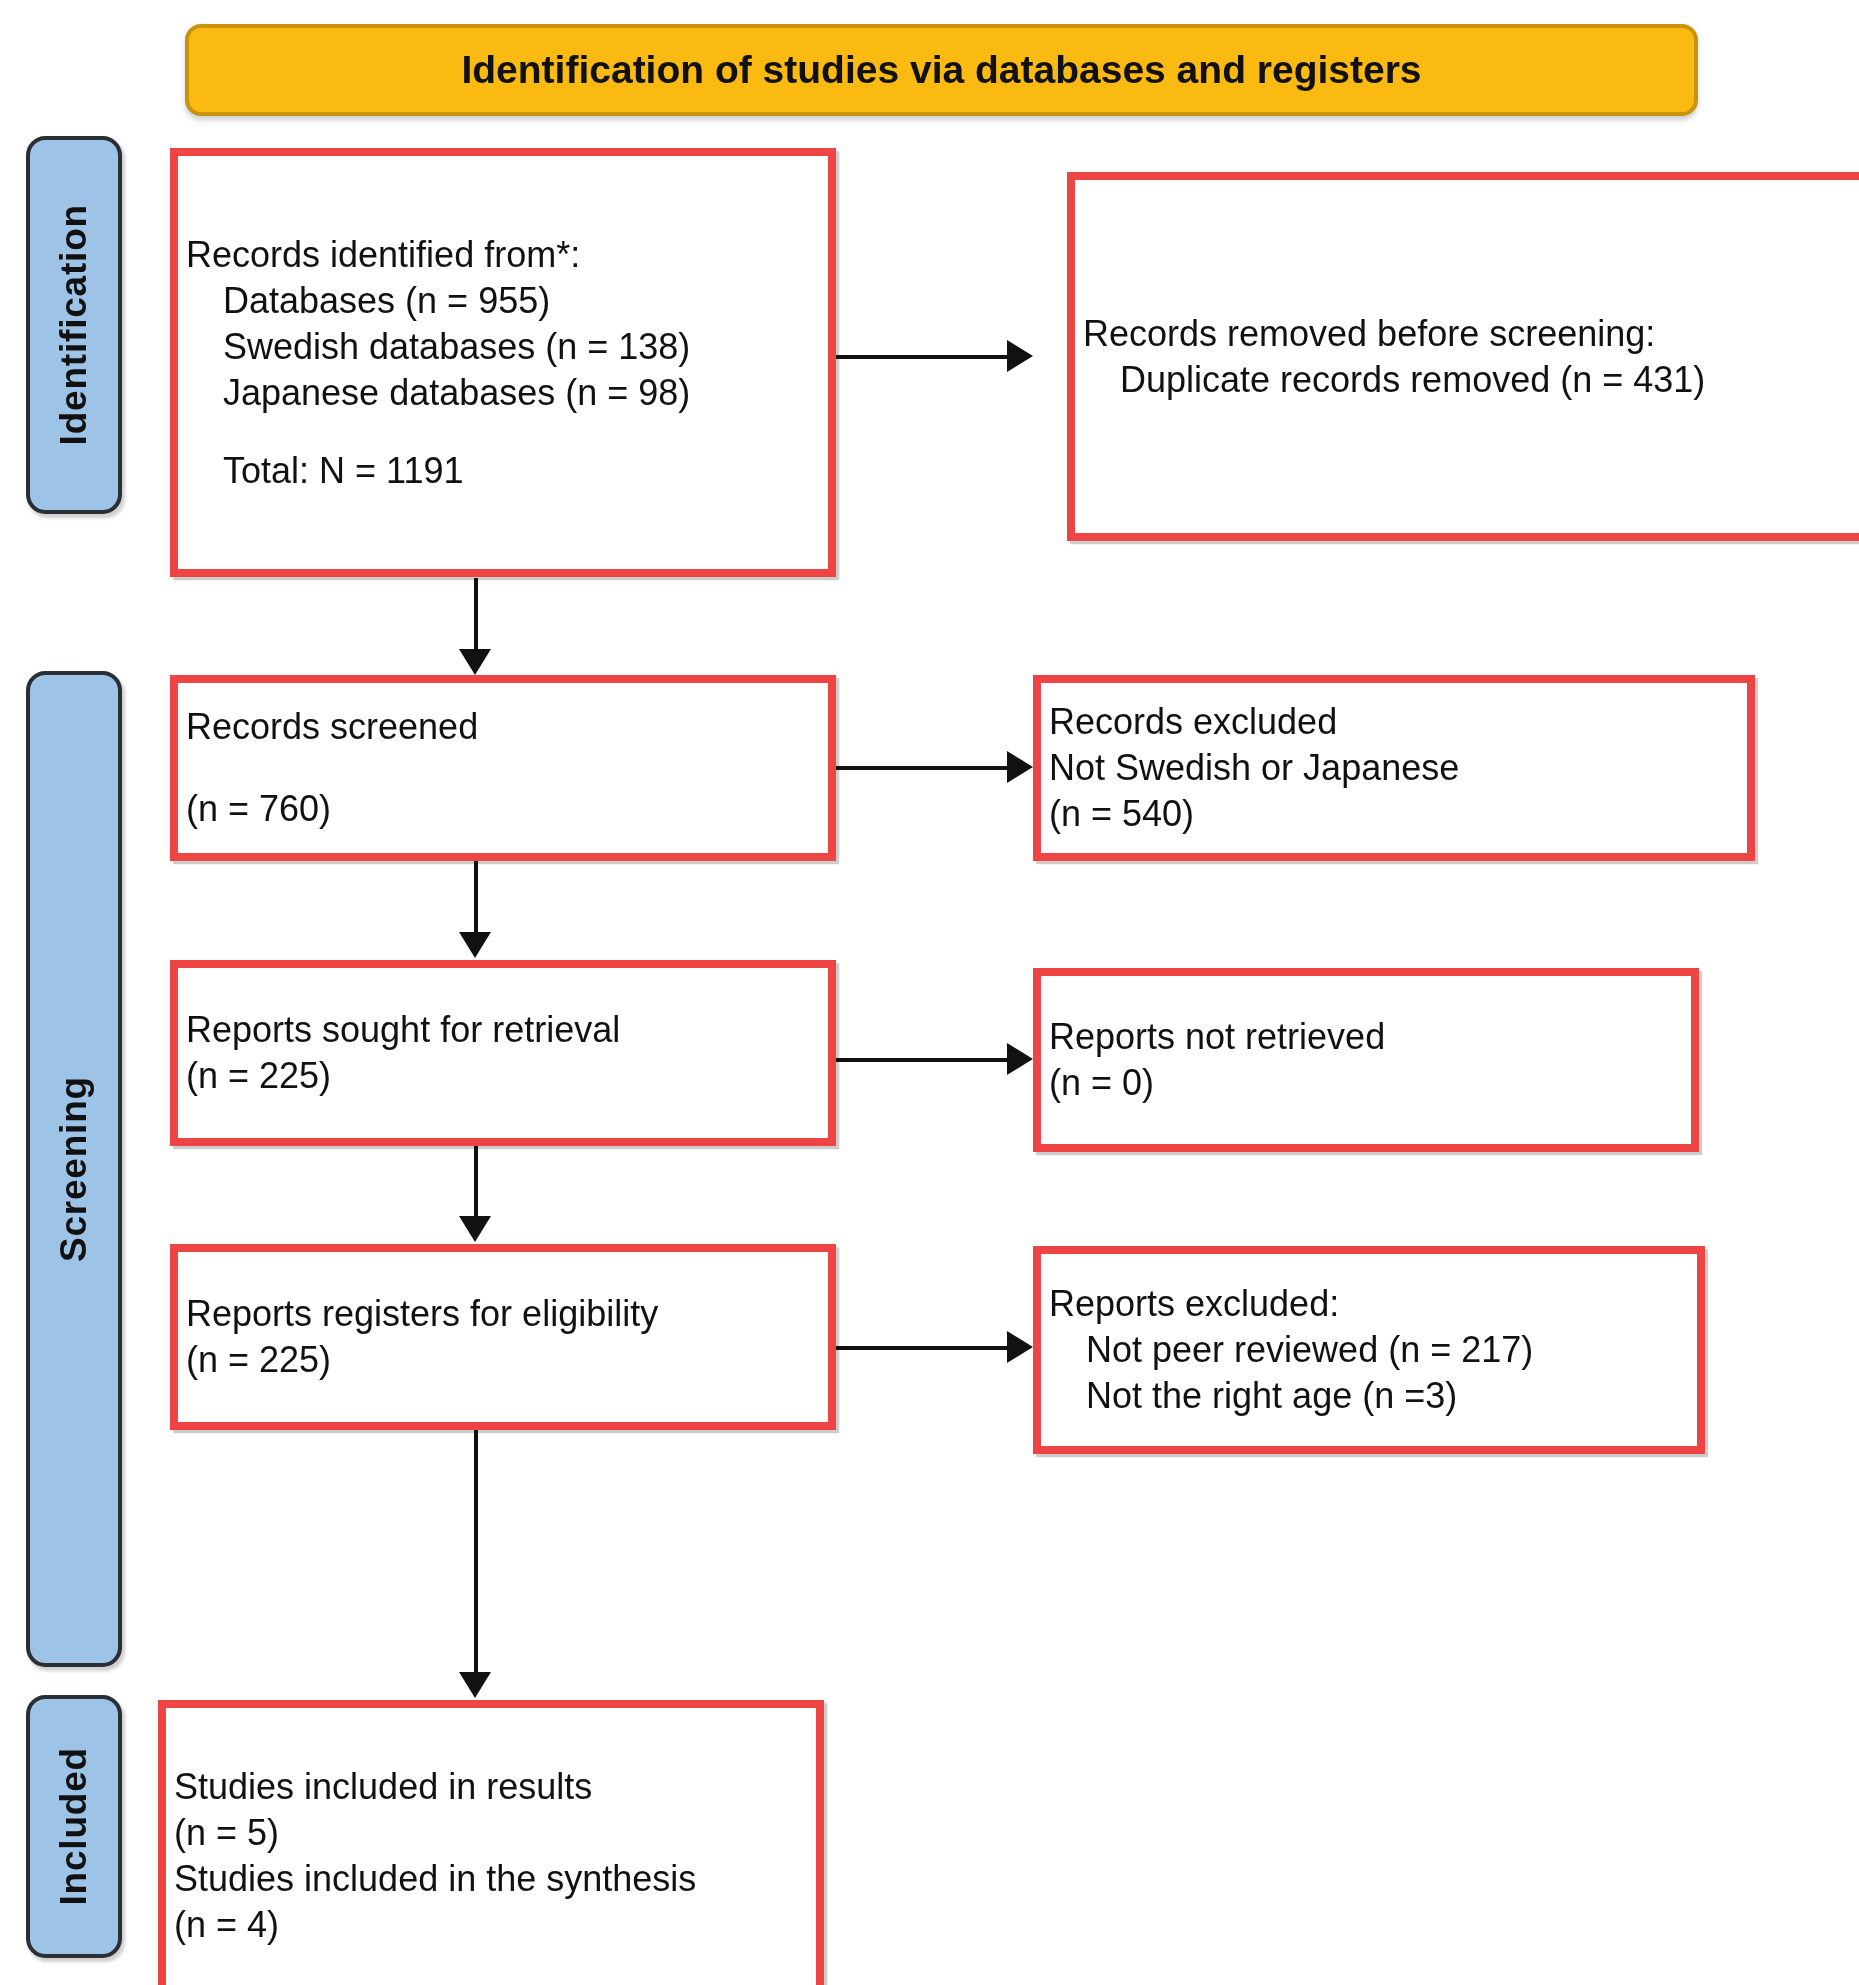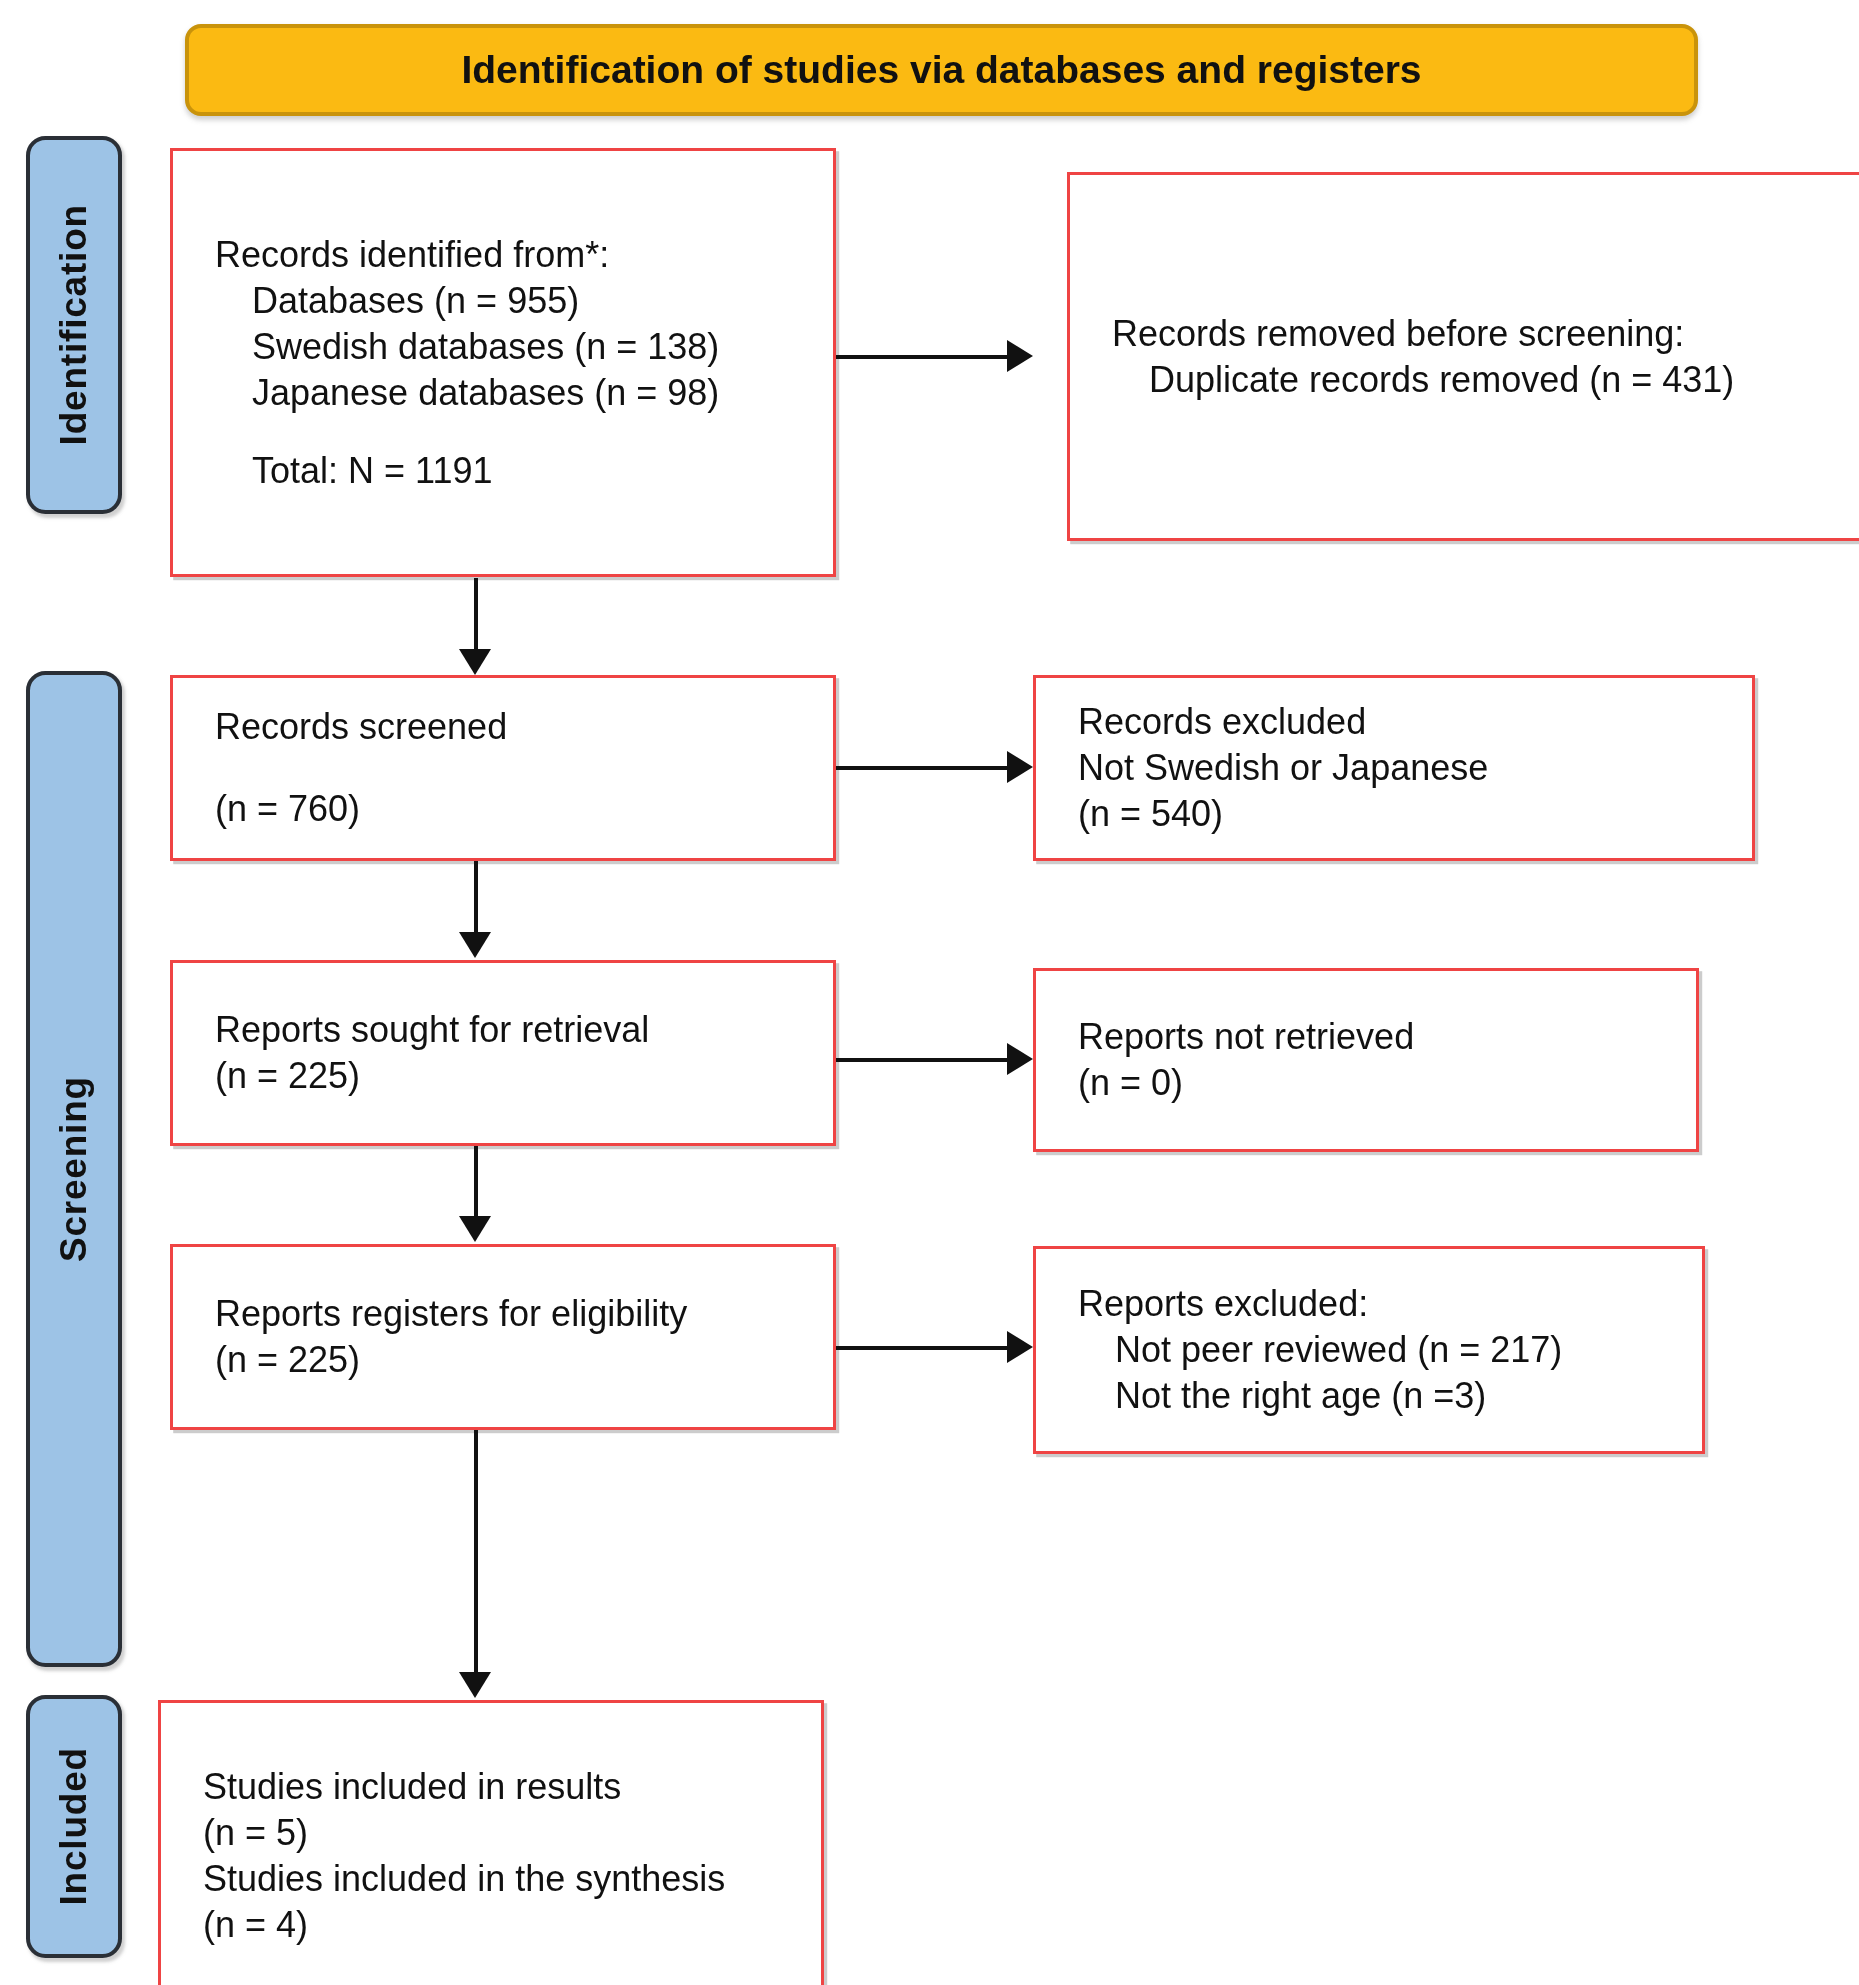--- a/index.html
+++ b/index.html
@@ -35,9 +35,9 @@
 
   
   .fbox{
-    position:absolute;background:#ffffff;border:3px solid #ef4444;
+    position:absolute;background:#ffffff;border:8px solid #ef4444;
     box-sizing:border-box;display:flex;flex-direction:column;justify-content:center;
-    padding-left:42px;padding-right:14.6px;
+    padding-left:8px;padding-right:14.6px;
     box-shadow:3.2px 3.2px 0 rgba(110,110,110,0.35);
   }
   .fbox .line{font-size:36px;line-height:46px;min-height:46px;white-space:nowrap;}

